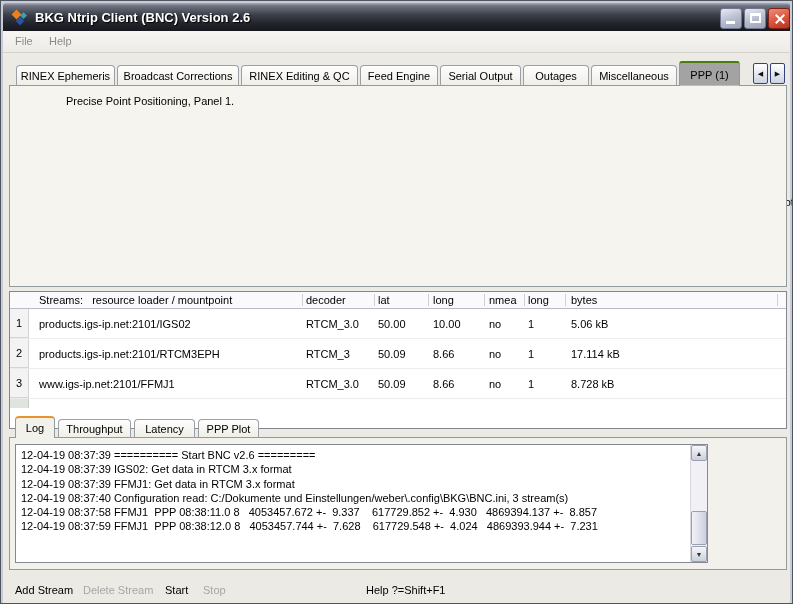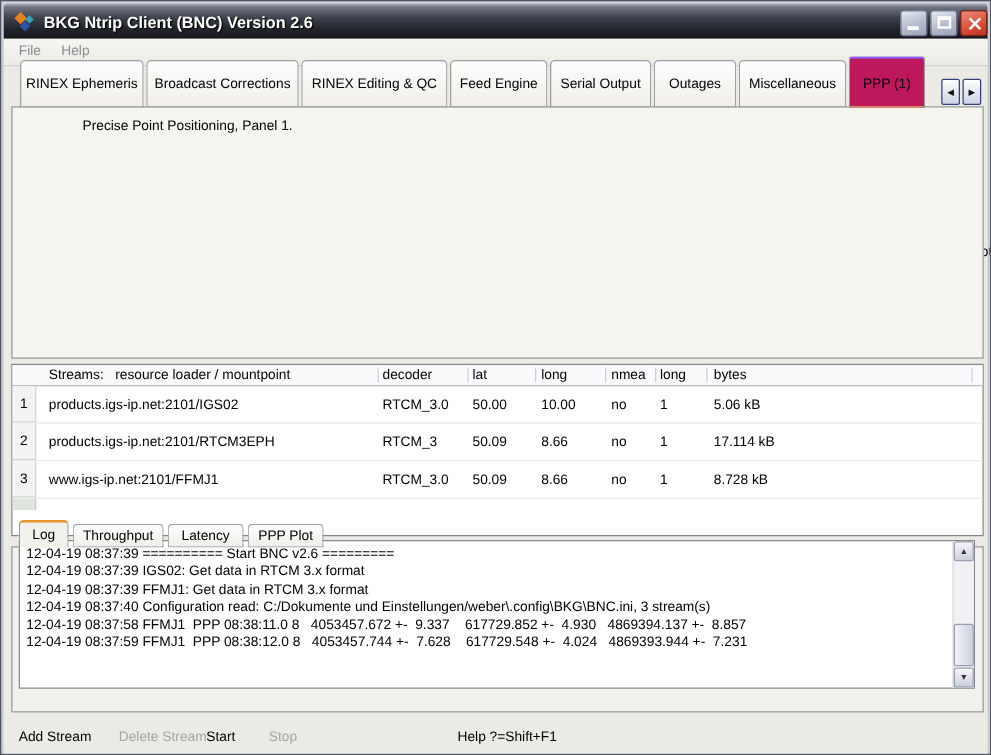--- a/index.html
+++ b/index.html
@@ -45,7 +45,7 @@
   
   .tabbar{position:absolute;left:15px;top:60px;width:740px;height:25px;display:flex;align-items:flex-end;gap:2px;z-index:5;}
   .tab{
-    height:38px;border:1px solid #9aa0a8;border-bottom:1px solid #919b9c;border-radius:4px 4px 0 0;
+    height:21px;border:1px solid #9aa0a8;border-bottom:1px solid #919b9c;border-radius:4px 4px 0 0;
     background:linear-gradient(180deg,#fefefe,#f0eee7);
     display:flex;align-items:center;justify-content:center;white-space:nowrap;overflow:hidden;
   }

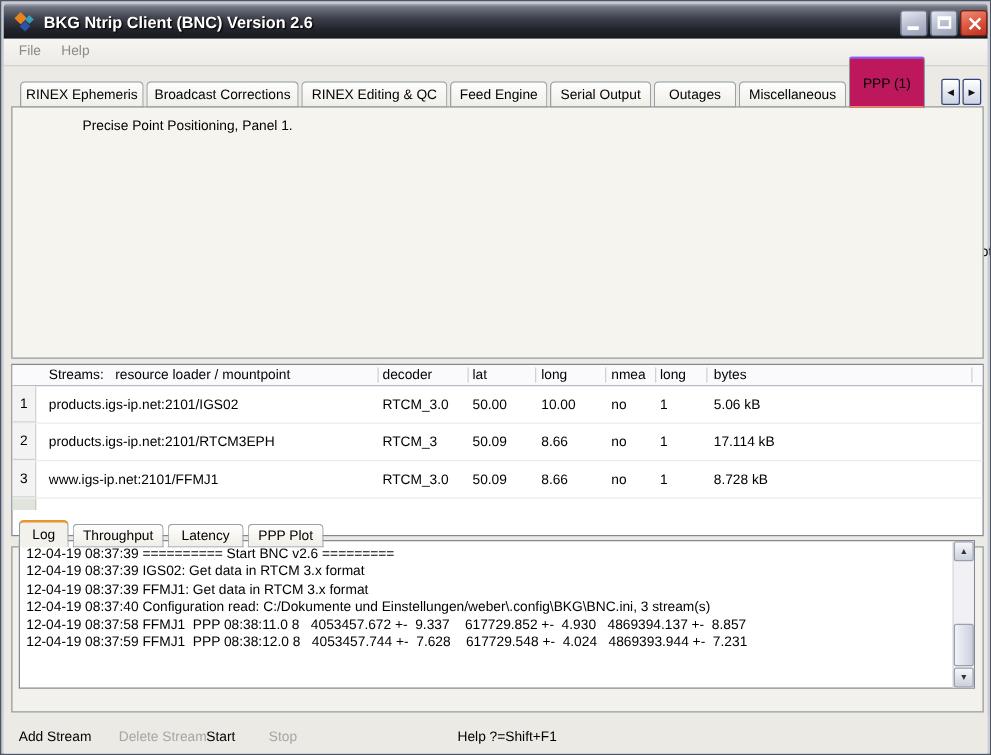--- a/index.html
+++ b/index.html
@@ -50,8 +50,8 @@
     display:flex;align-items:center;justify-content:center;white-space:nowrap;overflow:hidden;
   }
   .tab.selected{
-    height:41px;background:#be185d;border:1px solid #919b9c;border-bottom:none;z-index:6;
-    border-top:2px solid #8b5cf6;border-radius:3px 3px 0 0;
+    height:25px;background:#a3a3a3;border:1px solid #919b9c;border-bottom:none;z-index:6;
+    border-top:2px solid #4d7c0f;border-radius:3px 3px 0 0;
     box-shadow:0 -1px 0 #f2b25e inset;
   }
   .t1{width:99px}.t2{width:117px}.t3{width:122px}.t4{width:78px}.t5{width:81px}.t6{width:66px}.t7{width:86px}.t8{width:61px}

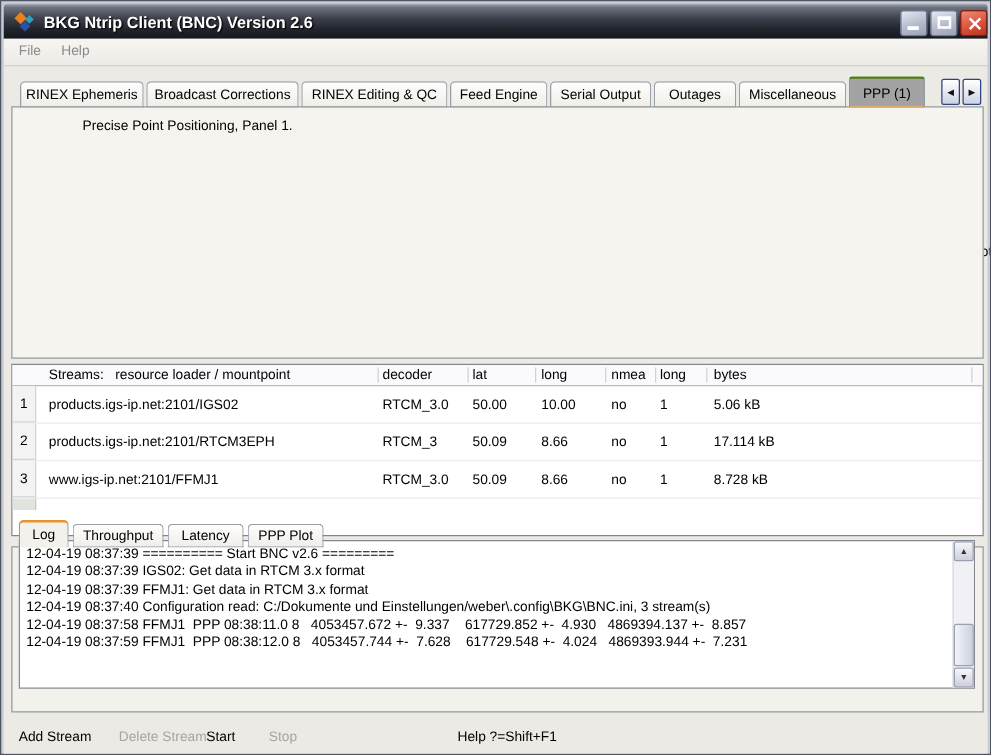--- a/index.html
+++ b/index.html
@@ -100,7 +100,7 @@
     border-top:2px solid #e8932c;}
   .b1{width:40px}.b2{width:73px}.b3{width:61px}.b4{width:61px}
   .bottom-pane{position:absolute;left:8px;top:436px;width:778px;height:133px;background:#f2f1eb;border:1px solid #919b9c;z-index:1;}
-  .logbox{position:absolute;left:14px;top:431px;width:765px;height:119px;background:#fff;border:1px solid #848890;z-index:2;padding-left:25px;}
+  .logbox{position:absolute;left:14px;top:443px;width:693px;height:119px;background:#fff;border:1px solid #848890;z-index:2;padding-left:25px;}
   .log-lines{position:absolute;left:5px;top:3px;right:22px;bottom:2px;overflow:hidden;}
   .log-line{white-space:pre;height:14.3px;line-height:14.3px;}
   .scrollbar{position:absolute;top:0;right:0;width:17px;bottom:0;background:#f1f0f4;border-left:1px solid #d8d8de;}

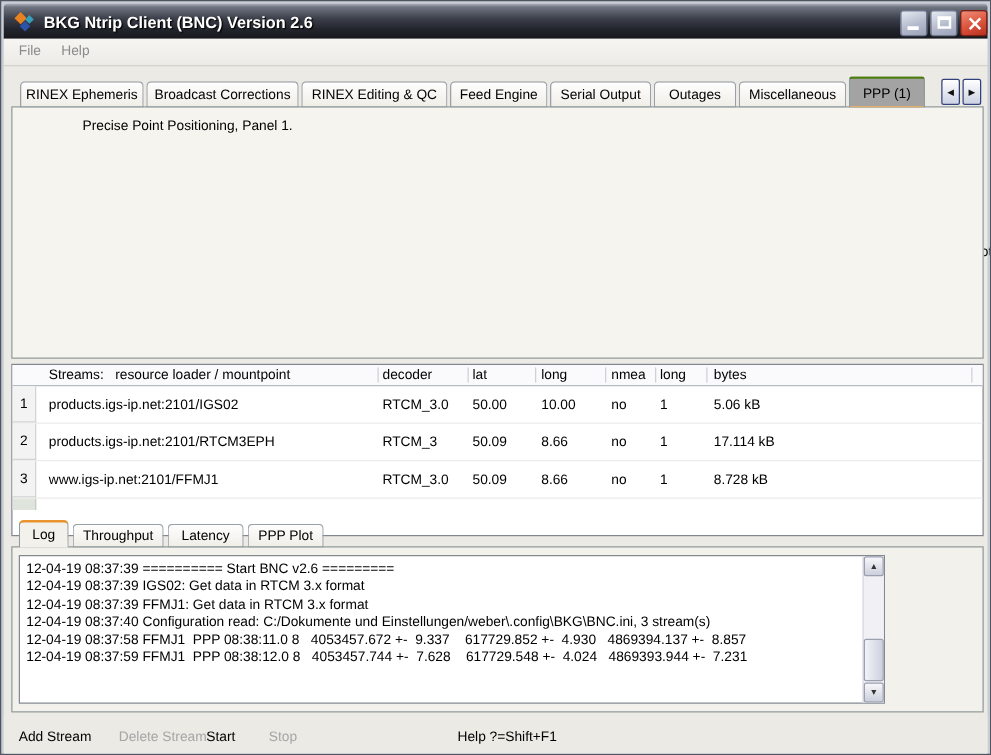--- a/index.html
+++ b/index.html
@@ -113,7 +113,7 @@
   
   .statusbar{position:absolute;left:2px;right:2px;top:572px;height:30px;background:#ebeae4;}
   .sb-item{position:absolute;top:11px;white-space:nowrap;}
-  .enabled{color:#000;} .disabled{color:#a6a6a6;margin-left:12px;}
+  .enabled{color:#000;} .disabled{color:#a6a6a6;}
   .st-add{left:12px}.st-del{left:80px}.st-start{left:162px}.st-stop{left:200px}.st-help{left:363px}
 </style>
 </head>

